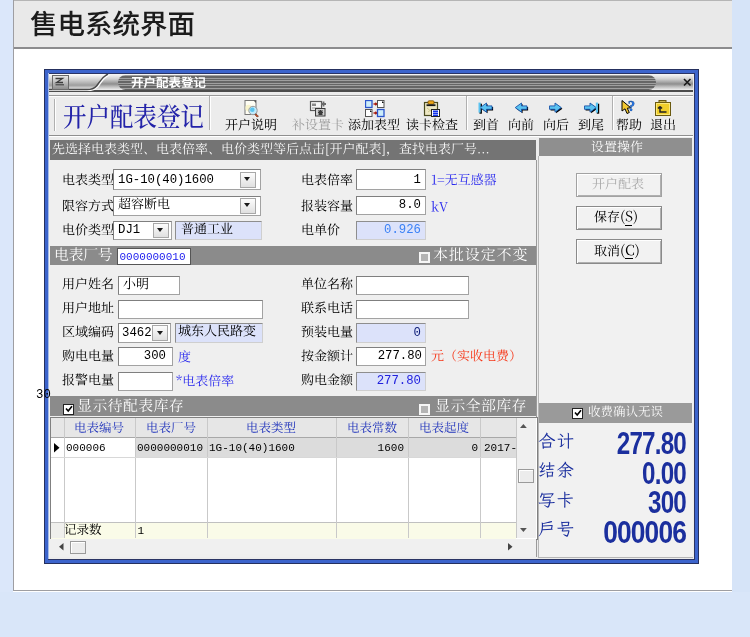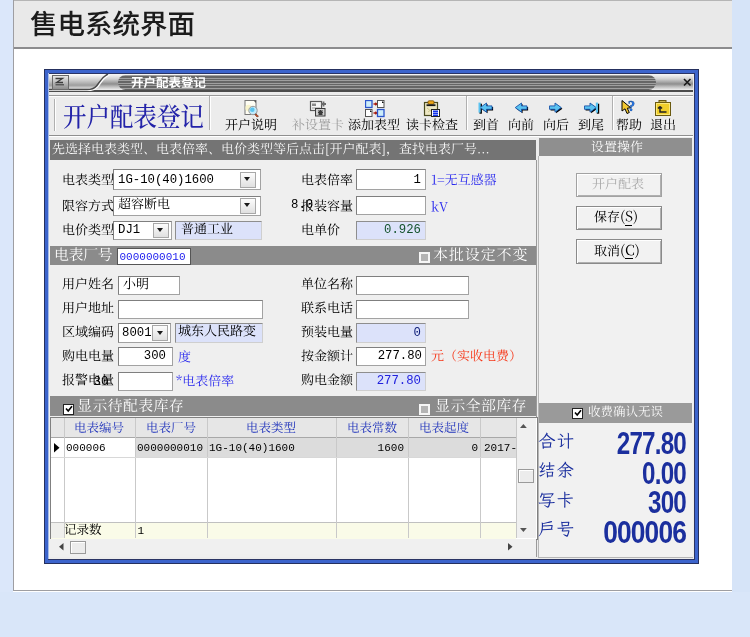--- a/index.html
+++ b/index.html
@@ -511,7 +511,7 @@
       </g>
     </svg>
     <div style="position:absolute;left:356px;top:195.5px;width:68px;height:17.5px;background:#fff;border:1px solid;border-color:#7f7f7f #a2a2a2 #a2a2a2 #7f7f7f;"></div>
-    <div style="position:absolute;left:291px;top:198px;width:130px;text-align:left;font:12.3px 'Liberation Mono',monospace;color:#000">8.0</div>
+    <div style="position:absolute;left:291px;top:198px;width:130px;text-align:right;font:12.3px 'Liberation Mono',monospace;color:#000">8.0</div>
     <svg style="position:absolute;left:431px;top:200.5px;overflow:visible;" width="17" height="14">
       <g fill="#2a2aee" transform="translate(0,10.4) scale(0.013000,-0.013000)">
         <use href="#g86" x="0"></use>

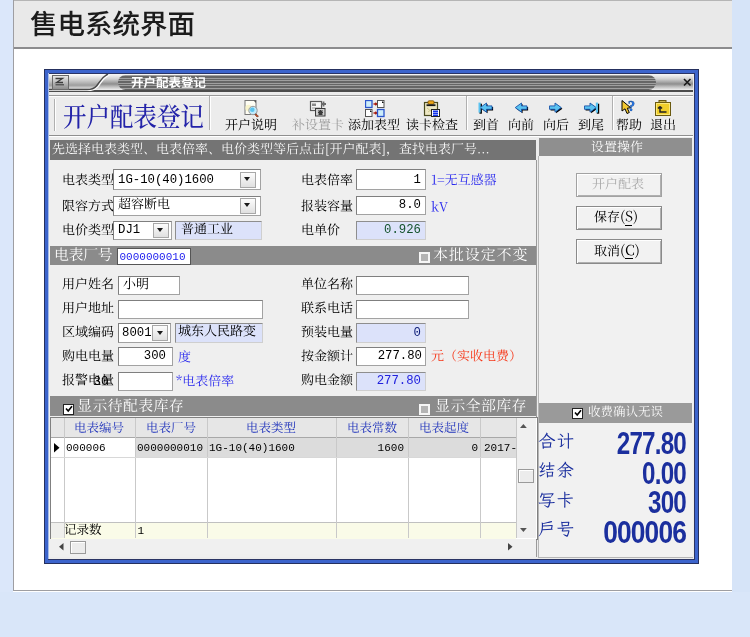--- a/index.html
+++ b/index.html
@@ -519,7 +519,7 @@
       </g>
     </svg>
     <div style="position:absolute;left:356px;top:220.5px;width:68px;height:17.5px;background:#dce2fa;border:1px solid;border-color:#8e8e8e #cfcfcf #cfcfcf #8e8e8e;"></div>
-    <div style="position:absolute;left:291px;top:222.5px;width:130px;text-align:right;font:12.3px 'Liberation Mono',monospace;color:#14532d">0.926</div>
+    <div style="position:absolute;left:291px;top:222.5px;width:130px;text-align:right;font:12.3px 'Liberation Mono',monospace;color:#3b82f6">0.926</div>
     <div style="position:absolute;left:50px;top:246px;width:486px;height:19px;background:#8b8b8b"></div>
     <svg style="position:absolute;left:54px;top:248px;overflow:visible;" width="58" height="16">
       <g fill="#fff" transform="translate(0,12.0) scale(0.015000,-0.015000)">

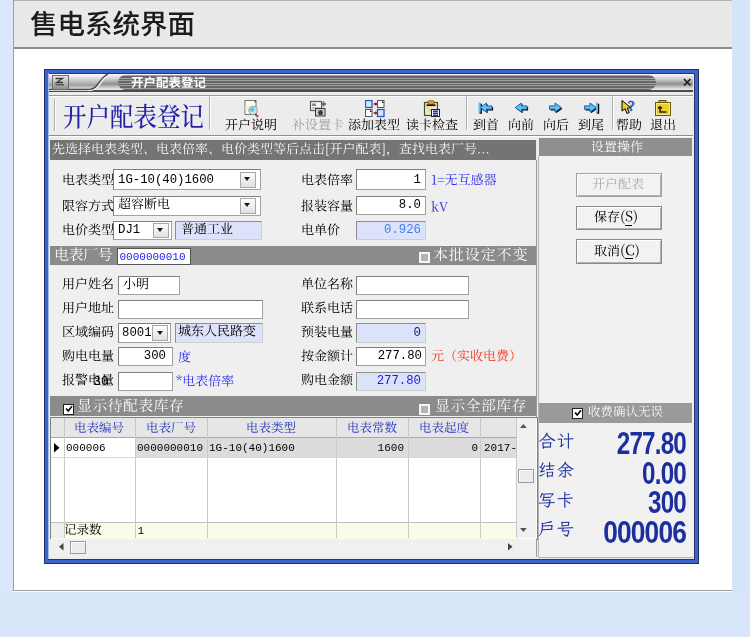--- a/index.html
+++ b/index.html
@@ -593,7 +593,7 @@
     <div style="position:absolute;left:118px;top:323px;width:51px;height:17.5px;background:#fff;border:1px solid;border-color:#7f7f7f #a2a2a2 #a2a2a2 #7f7f7f;"></div>
     <div style="position:absolute;left:152px;top:325px;width:14px;height:13.5px;background:linear-gradient(180deg,#fcfcfc,#e0e0e0);border:1px solid #a8a8a8"></div>
     <div style="position:absolute;left:156.5px;top:330.5px;width:0;height:0;border-left:3.2px solid transparent;border-right:3.2px solid transparent;border-top:4.2px solid #1a1a1a"></div>
-    <div style="position:absolute;left:122px;top:325.5px;font:12.3px 'Liberation Mono',monospace;color:#000">8001</div>
+    <div style="position:absolute;left:122px;top:325.5px;font:12.3px 'Liberation Mono',monospace;color:#000">3462</div>
     <div style="position:absolute;left:175px;top:323px;width:86px;height:17.5px;background:#dce2fa;border:1px solid;border-color:#8e8e8e #cfcfcf #cfcfcf #8e8e8e;"></div>
     <svg style="position:absolute;left:178px;top:325px;overflow:visible;" width="78" height="14">
       <g fill="#000" transform="translate(0,10.4) scale(0.013000,-0.013000)">

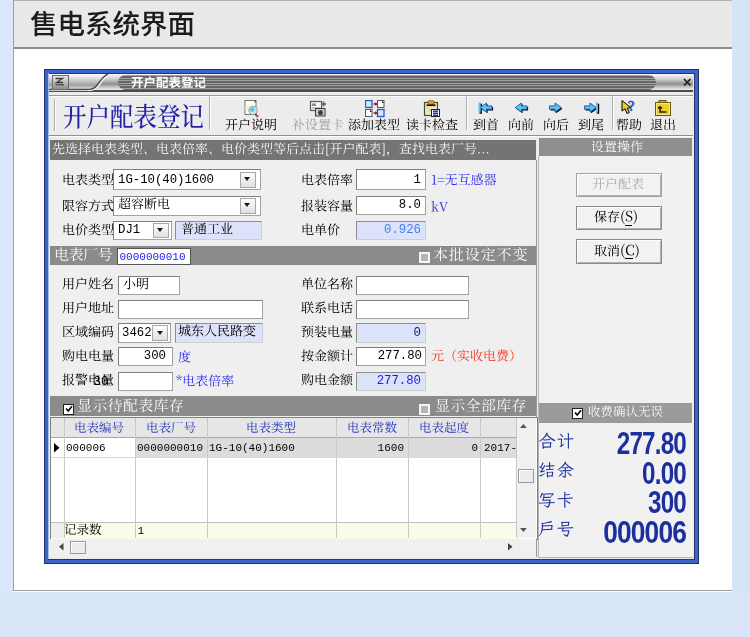--- a/index.html
+++ b/index.html
@@ -613,7 +613,7 @@
       </g>
     </svg>
     <div style="position:absolute;left:118px;top:371.5px;width:53px;height:17.5px;background:#fff;border:1px solid;border-color:#7f7f7f #a2a2a2 #a2a2a2 #7f7f7f;"></div>
-    <div style="position:absolute;left:36px;top:375px;width:130px;text-align:center;font:12.3px 'Liberation Mono',monospace;color:#000">30</div>
+    <div style="position:absolute;left:36px;top:388px;width:130px;text-align:left;font:12.3px 'Liberation Mono',monospace;color:#000">30</div>
     <svg style="position:absolute;left:176px;top:375px;overflow:visible;" width="58" height="14">
       <g fill="#2a2aee" transform="translate(0,10.4) scale(0.013000,-0.013000)">
         <use href="#g111" x="0"></use>

